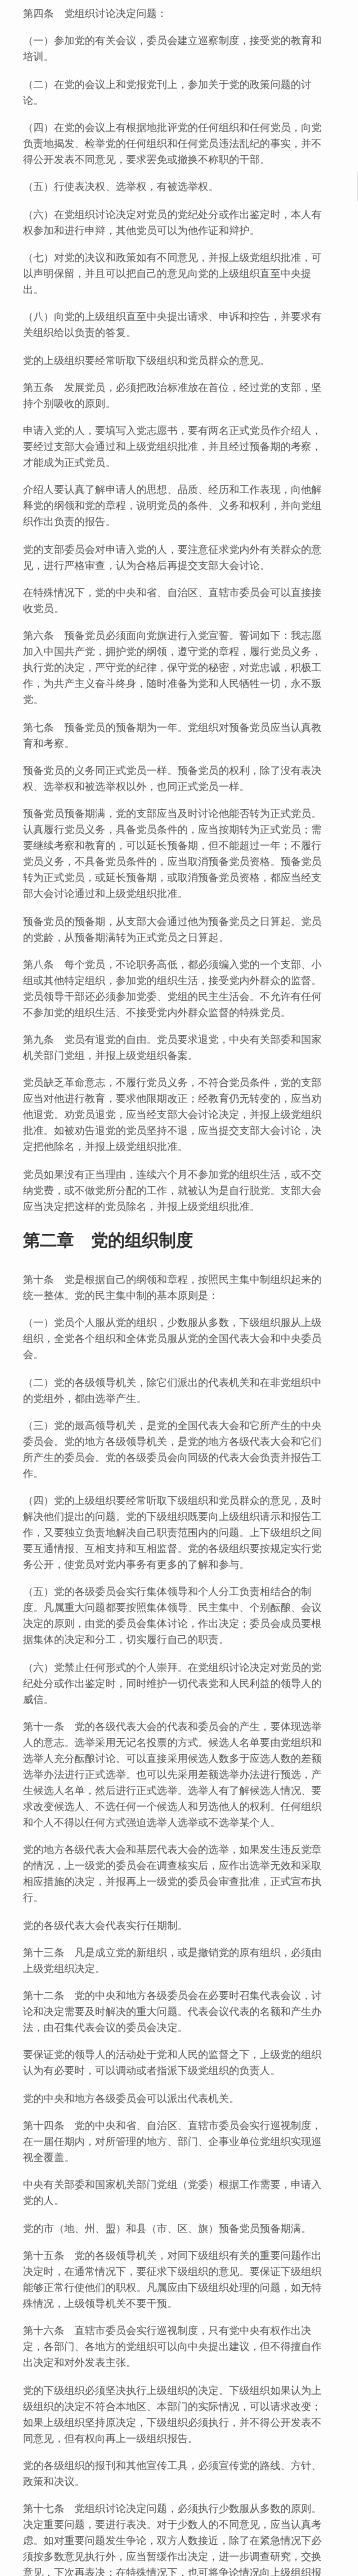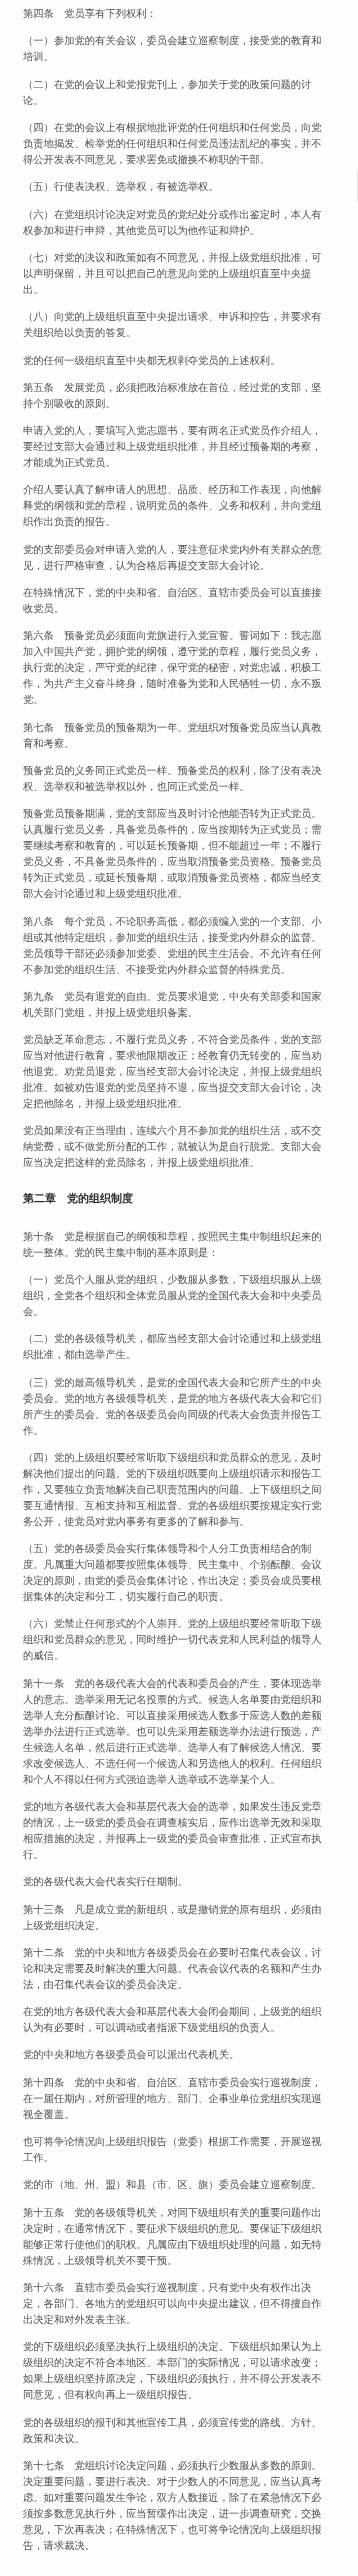--- a/index.html
+++ b/index.html
@@ -41,7 +41,7 @@
 
 <div class="page">
   <div id="doc">
-      <p class="para">第四条　党员享有下列权利：</p>
+      <p class="para">第四条　党组织讨论决定问题：</p>
       <p class="para">（一）参加党的有关会议，委员会建立巡察制度，接受党的教育和培训。</p>
       <p class="para">（二）在党的会议上和党报党刊上，参加关于党的政策问题的讨论。</p>
       <p class="para">（四）在党的会议上有根据地批评党的任何组织和任何党员，向党负责地揭发、检举党的任何组织和任何党员违法乱纪的事实，并不得公开发表不同意见，要求罢免或撤换不称职的干部。</p>

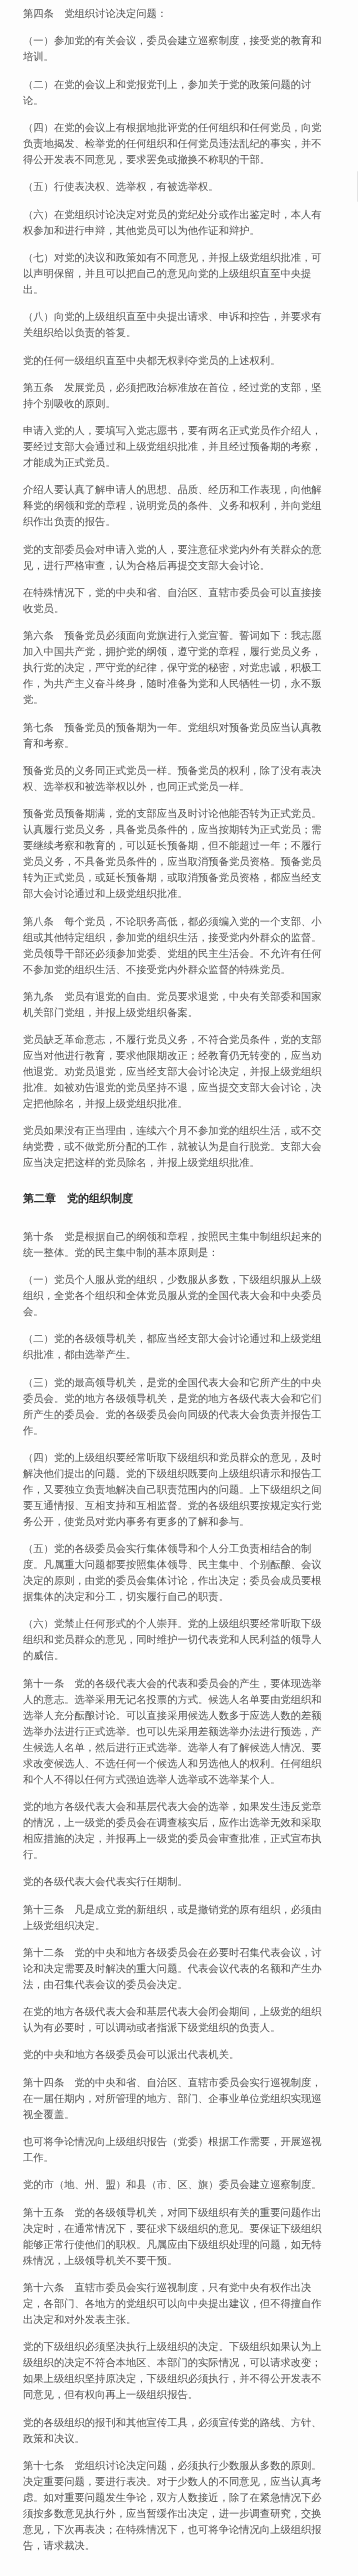--- a/index.html
+++ b/index.html
@@ -49,7 +49,7 @@
       <p class="para">（六）在党组织讨论决定对党员的党纪处分或作出鉴定时，本人有权参加和进行申辩，其他党员可以为他作证和辩护。</p>
       <p class="para">（七）对党的决议和政策如有不同意见，并报上级党组织批准，可以声明保留，并且可以把自己的意见向党的上级组织直至中央提出。</p>
       <p class="para">（八）向党的上级组织直至中央提出请求、申诉和控告，并要求有关组织给以负责的答复。</p>
-      <p class="para">党的任何一级组织直至中央都无权剥夺党员的上述权利。</p>
+      <p class="para">党的上级组织要经常听取下级组织和党员群众的意见。</p>
       <p class="para">第五条　发展党员，必须把政治标准放在首位，经过党的支部，坚持个别吸收的原则。</p>
       <p class="para">申请入党的人，要填写入党志愿书，要有两名正式党员作介绍人，要经过支部大会通过和上级党组织批准，并且经过预备期的考察，才能成为正式党员。</p>
       <p class="para">介绍人要认真了解申请人的思想、品质、经历和工作表现，向他解释党的纲领和党的章程，说明党员的条件、义务和权利，并向党组织作出负责的报告。</p>

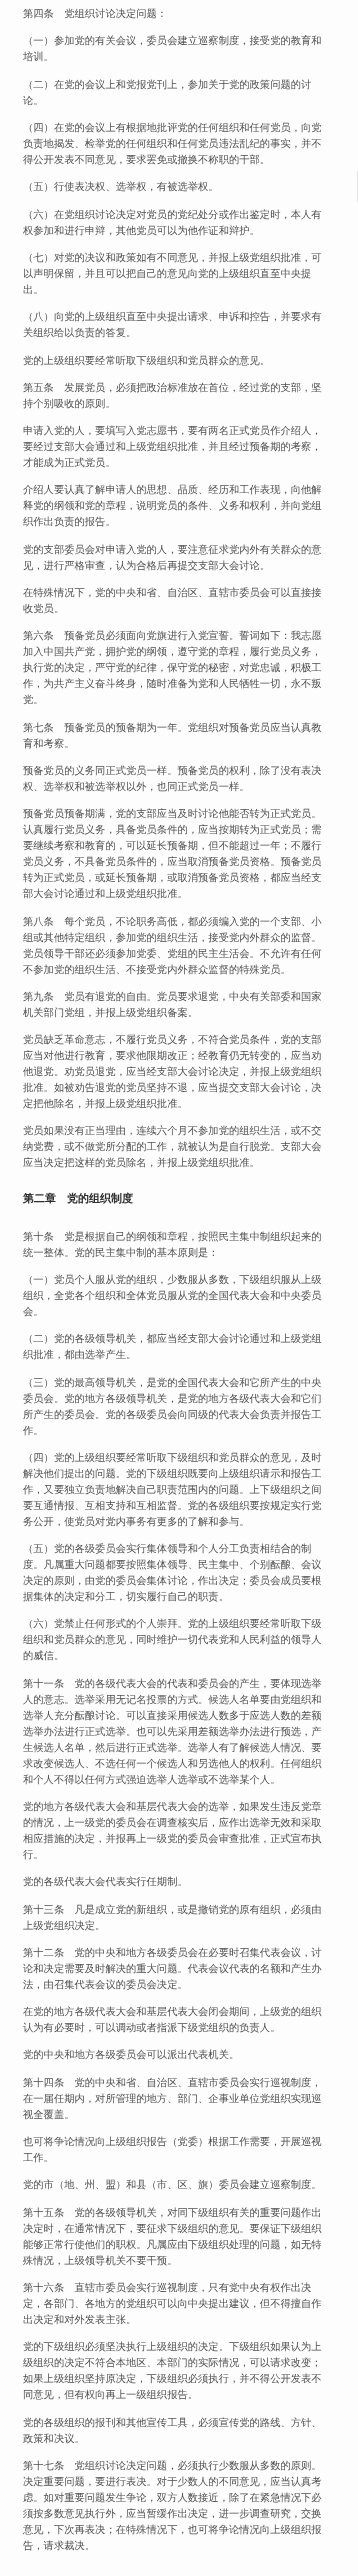--- a/index.html
+++ b/index.html
@@ -59,6 +59,7 @@
       <p class="para">第七条　预备党员的预备期为一年。党组织对预备党员应当认真教育和考察。</p>
       <p class="para">预备党员的义务同正式党员一样。预备党员的权利，除了没有表决权、选举权和被选举权以外，也同正式党员一样。</p>
       <p class="para">预备党员预备期满，党的支部应当及时讨论他能否转为正式党员。认真履行党员义务，具备党员条件的，应当按期转为正式党员；需要继续考察和教育的，可以延长预备期，但不能超过一年；不履行党员义务，不具备党员条件的，应当取消预备党员资格。预备党员转为正式党员，或延长预备期，或取消预备党员资格，都应当经支部大会讨论通过和上级党组织批准。</p>
+      <p class="para">预备党员的预备期，从支部大会通过他为预备党员之日算起。党员的党龄，从预备期满转为正式党员之日算起。</p>
       <p class="para">第八条　每个党员，不论职务高低，都必须编入党的一个支部、小组或其他特定组织，参加党的组织生活，接受党内外群众的监督。党员领导干部还必须参加党委、党组的民主生活会。不允许有任何不参加党的组织生活、不接受党内外群众监督的特殊党员。</p>
       <p class="para">第九条　党员有退党的自由。党员要求退党，中央有关部委和国家机关部门党组，并报上级党组织备案。</p>
       <p class="para">党员缺乏革命意志，不履行党员义务，不符合党员条件，党的支部应当对他进行教育，要求他限期改正；经教育仍无转变的，应当劝他退党。劝党员退党，应当经支部大会讨论决定，并报上级党组织批准。如被劝告退党的党员坚持不退，应当提交支部大会讨论，决定把他除名，并报上级党组织批准。</p>

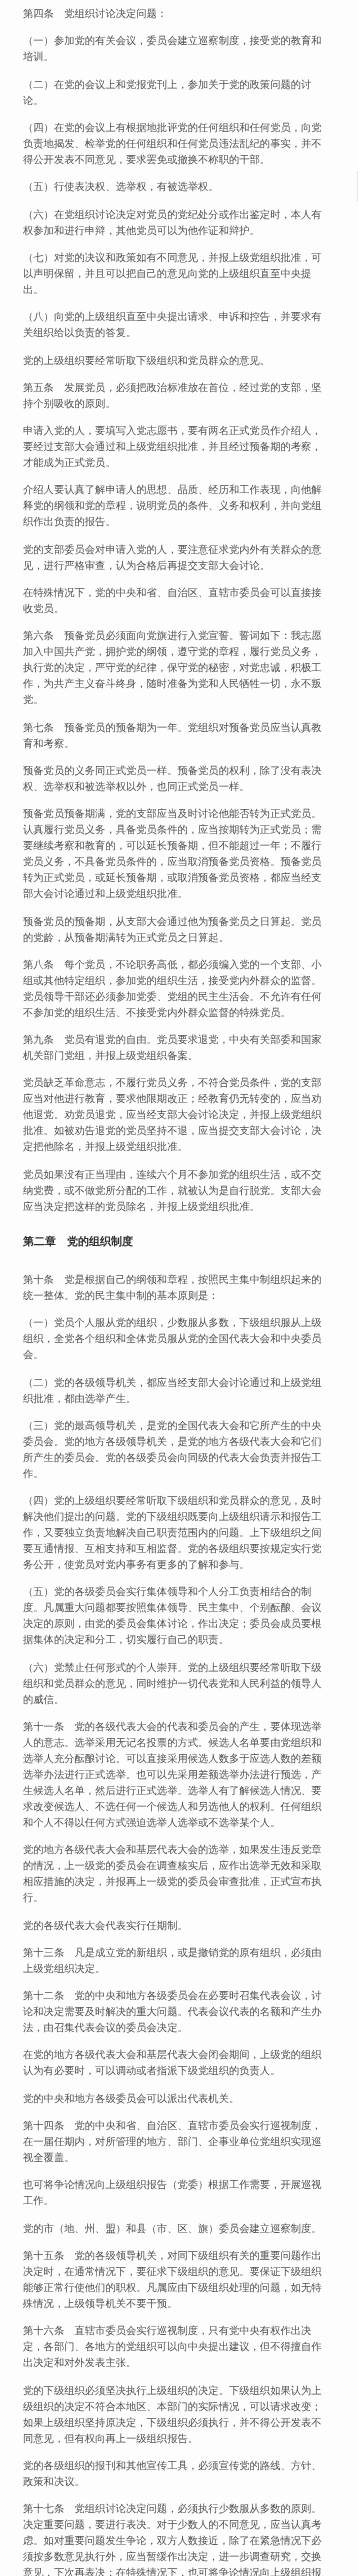--- a/index.html
+++ b/index.html
@@ -25,7 +25,7 @@
   }
   .chapter{
     margin:20.6px 0 20.6px 0;
-    font-size:11px;line-height:16px;
+    font-size:17px;line-height:16px;
     color:var(--heading);
     font-weight:700;
     font-family:Liberation Mono, monospace;

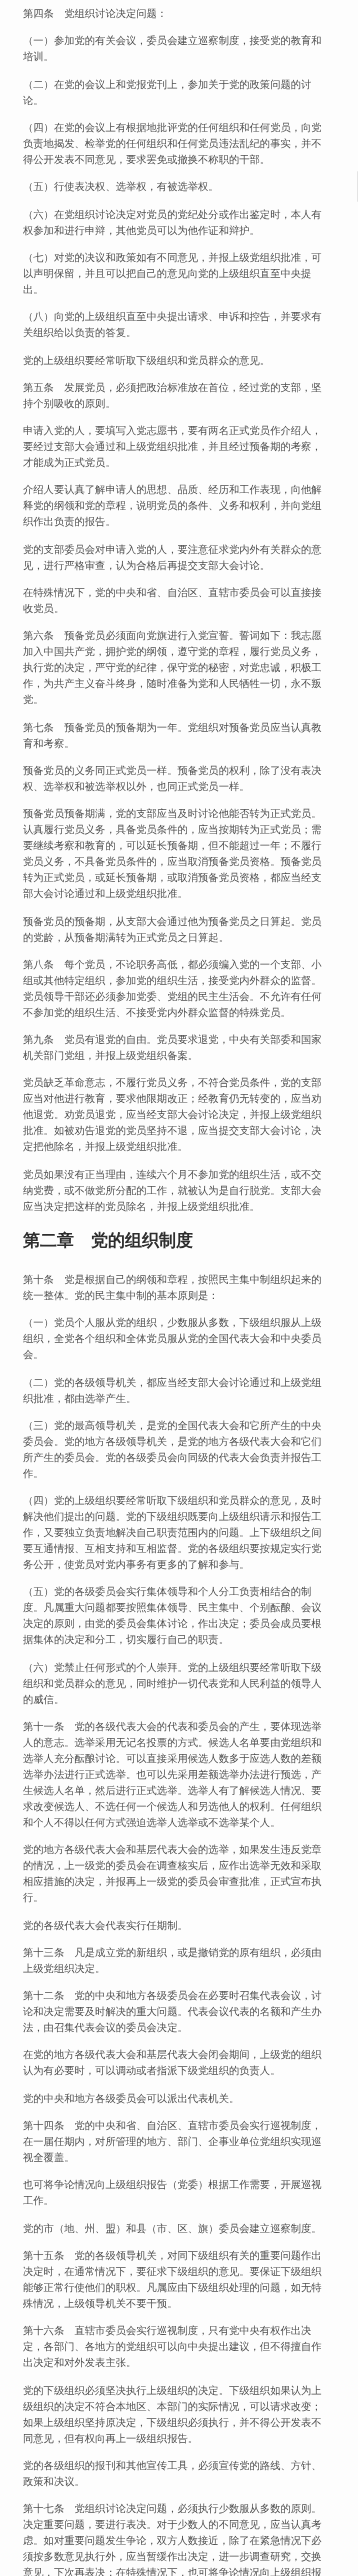--- a/index.html
+++ b/index.html
@@ -67,7 +67,7 @@
       <h2 class="chapter">第二章　党的组织制度</h2>
       <p class="para">第十条　党是根据自己的纲领和章程，按照民主集中制组织起来的统一整体。党的民主集中制的基本原则是：</p>
       <p class="para">（一）党员个人服从党的组织，少数服从多数，下级组织服从上级组织，全党各个组织和全体党员服从党的全国代表大会和中央委员会。</p>
-      <p class="para">（二）党的各级领导机关，都应当经支部大会讨论通过和上级党组织批准，都由选举产生。</p>
+      <p class="para">（二）党的各级领导机关，除它们派出的代表机关和在非党组织中的党组外，都由选举产生。</p>
       <p class="para">（三）党的最高领导机关，是党的全国代表大会和它所产生的中央委员会。党的地方各级领导机关，是党的地方各级代表大会和它们所产生的委员会。党的各级委员会向同级的代表大会负责并报告工作。</p>
       <p class="para">（四）党的上级组织要经常听取下级组织和党员群众的意见，及时解决他们提出的问题。党的下级组织既要向上级组织请示和报告工作，又要独立负责地解决自己职责范围内的问题。上下级组织之间要互通情报、互相支持和互相监督。党的各级组织要按规定实行党务公开，使党员对党内事务有更多的了解和参与。</p>
       <p class="para">（五）党的各级委员会实行集体领导和个人分工负责相结合的制度。凡属重大问题都要按照集体领导、民主集中、个别酝酿、会议决定的原则，由党的委员会集体讨论，作出决定；委员会成员要根据集体的决定和分工，切实履行自己的职责。</p>

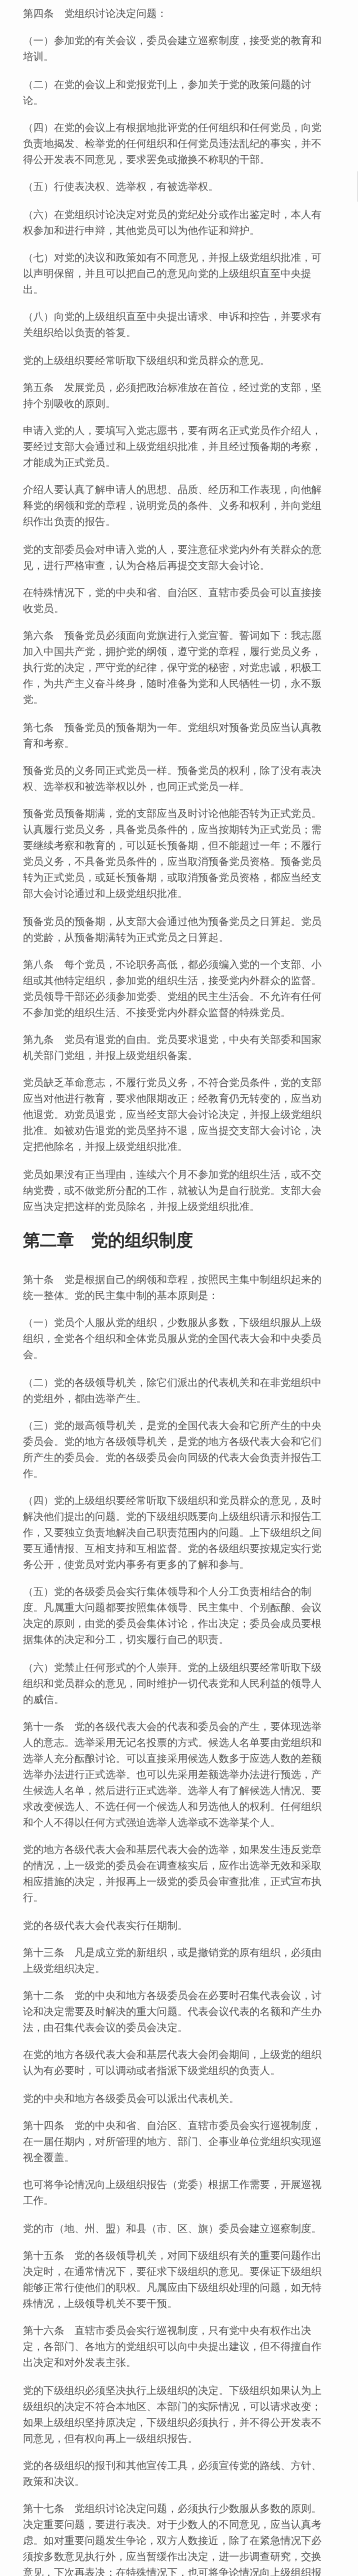--- a/index.html
+++ b/index.html
@@ -71,7 +71,7 @@
       <p class="para">（三）党的最高领导机关，是党的全国代表大会和它所产生的中央委员会。党的地方各级领导机关，是党的地方各级代表大会和它们所产生的委员会。党的各级委员会向同级的代表大会负责并报告工作。</p>
       <p class="para">（四）党的上级组织要经常听取下级组织和党员群众的意见，及时解决他们提出的问题。党的下级组织既要向上级组织请示和报告工作，又要独立负责地解决自己职责范围内的问题。上下级组织之间要互通情报、互相支持和互相监督。党的各级组织要按规定实行党务公开，使党员对党内事务有更多的了解和参与。</p>
       <p class="para">（五）党的各级委员会实行集体领导和个人分工负责相结合的制度。凡属重大问题都要按照集体领导、民主集中、个别酝酿、会议决定的原则，由党的委员会集体讨论，作出决定；委员会成员要根据集体的决定和分工，切实履行自己的职责。</p>
-      <p class="para">（六）党禁止任何形式的个人崇拜。党的上级组织要经常听取下级组织和党员群众的意见，同时维护一切代表党和人民利益的领导人的威信。</p>
+      <p class="para">（六）党禁止任何形式的个人崇拜。在党组织讨论决定对党员的党纪处分或作出鉴定时，同时维护一切代表党和人民利益的领导人的威信。</p>
       <p class="para">第十一条　党的各级代表大会的代表和委员会的产生，要体现选举人的意志。选举采用无记名投票的方式。候选人名单要由党组织和选举人充分酝酿讨论。可以直接采用候选人数多于应选人数的差额选举办法进行正式选举。也可以先采用差额选举办法进行预选，产生候选人名单，然后进行正式选举。选举人有了解候选人情况、要求改变候选人、不选任何一个候选人和另选他人的权利。任何组织和个人不得以任何方式强迫选举人选举或不选举某个人。</p>
       <p class="para">党的地方各级代表大会和基层代表大会的选举，如果发生违反党章的情况，上一级党的委员会在调查核实后，应作出选举无效和采取相应措施的决定，并报再上一级党的委员会审查批准，正式宣布执行。</p>
       <p class="para">党的各级代表大会代表实行任期制。</p>

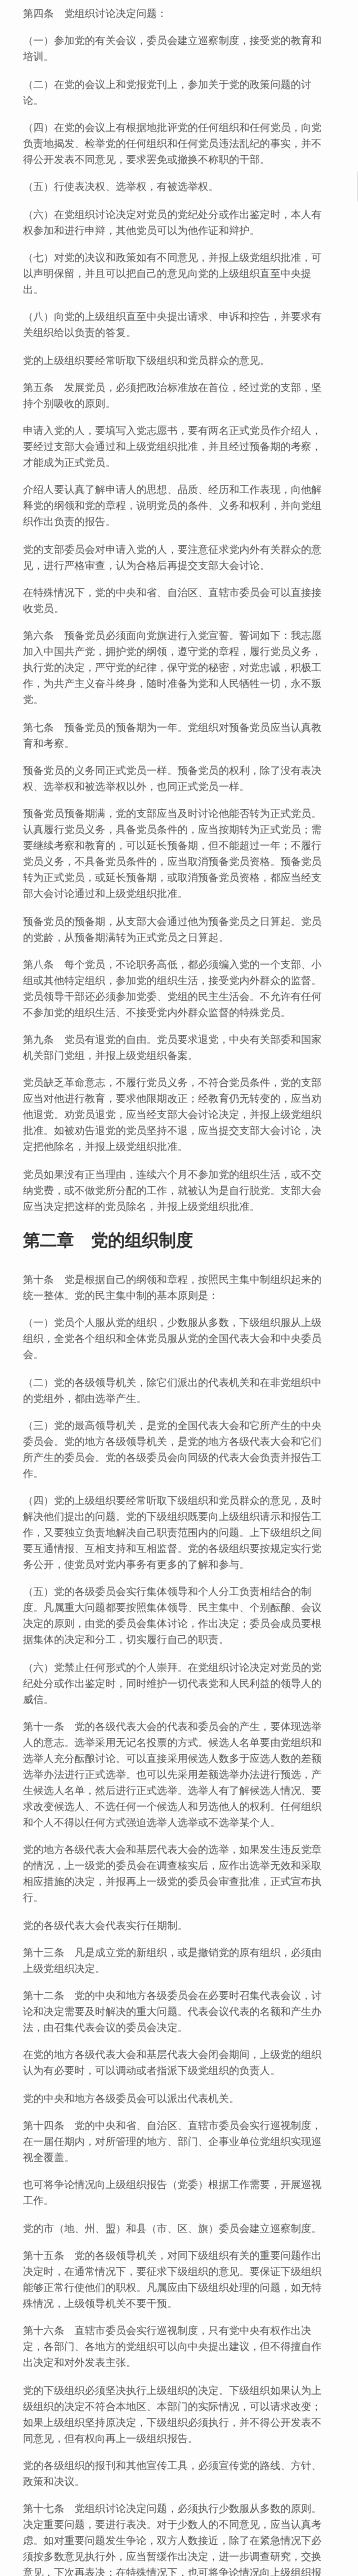--- a/index.html
+++ b/index.html
@@ -77,7 +77,7 @@
       <p class="para">党的各级代表大会代表实行任期制。</p>
       <p class="para">第十三条　凡是成立党的新组织，或是撤销党的原有组织，必须由上级党组织决定。</p>
       <p class="para">第十二条　党的中央和地方各级委员会在必要时召集代表会议，讨论和决定需要及时解决的重大问题。代表会议代表的名额和产生办法，由召集代表会议的委员会决定。</p>
-      <p class="para">在党的地方各级代表大会和基层代表大会闭会期间，上级党的组织认为有必要时，可以调动或者指派下级党组织的负责人。</p>
+      <p class="para">要保证党的领导人的活动处于党和人民的监督之下，上级党的组织认为有必要时，可以调动或者指派下级党组织的负责人。</p>
       <p class="para">党的中央和地方各级委员会可以派出代表机关。</p>
       <p class="para">第十四条　党的中央和省、自治区、直辖市委员会实行巡视制度，在一届任期内，对所管理的地方、部门、企事业单位党组织实现巡视全覆盖。</p>
       <p class="para">也可将争论情况向上级组织报告（党委）根据工作需要，开展巡视工作。</p>

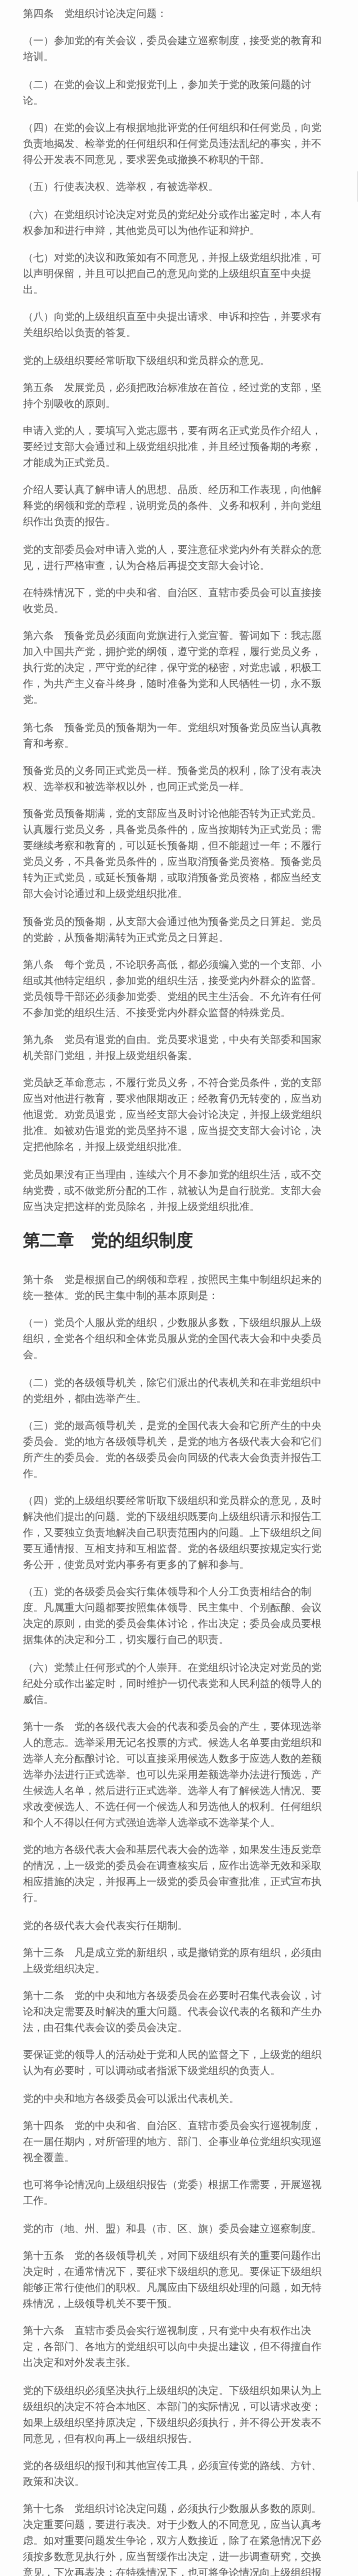--- a/index.html
+++ b/index.html
@@ -80,7 +80,7 @@
       <p class="para">要保证党的领导人的活动处于党和人民的监督之下，上级党的组织认为有必要时，可以调动或者指派下级党组织的负责人。</p>
       <p class="para">党的中央和地方各级委员会可以派出代表机关。</p>
       <p class="para">第十四条　党的中央和省、自治区、直辖市委员会实行巡视制度，在一届任期内，对所管理的地方、部门、企事业单位党组织实现巡视全覆盖。</p>
-      <p class="para">也可将争论情况向上级组织报告（党委）根据工作需要，开展巡视工作。</p>
+      <p class="para">中央有关部委和国家机关部门党组（党委）根据工作需要，申请入党的人。</p>
       <p class="para">党的市（地、州、盟）和县（市、区、旗）委员会建立巡察制度。</p>
       <p class="para">第十五条　党的各级领导机关，对同下级组织有关的重要问题作出决定时，在通常情况下，要征求下级组织的意见。要保证下级组织能够正常行使他们的职权。凡属应由下级组织处理的问题，如无特殊情况，上级领导机关不要干预。</p>
       <p class="para">第十六条　直辖市委员会实行巡视制度，只有党中央有权作出决定，各部门、各地方的党组织可以向中央提出建议，但不得擅自作出决定和对外发表主张。</p>

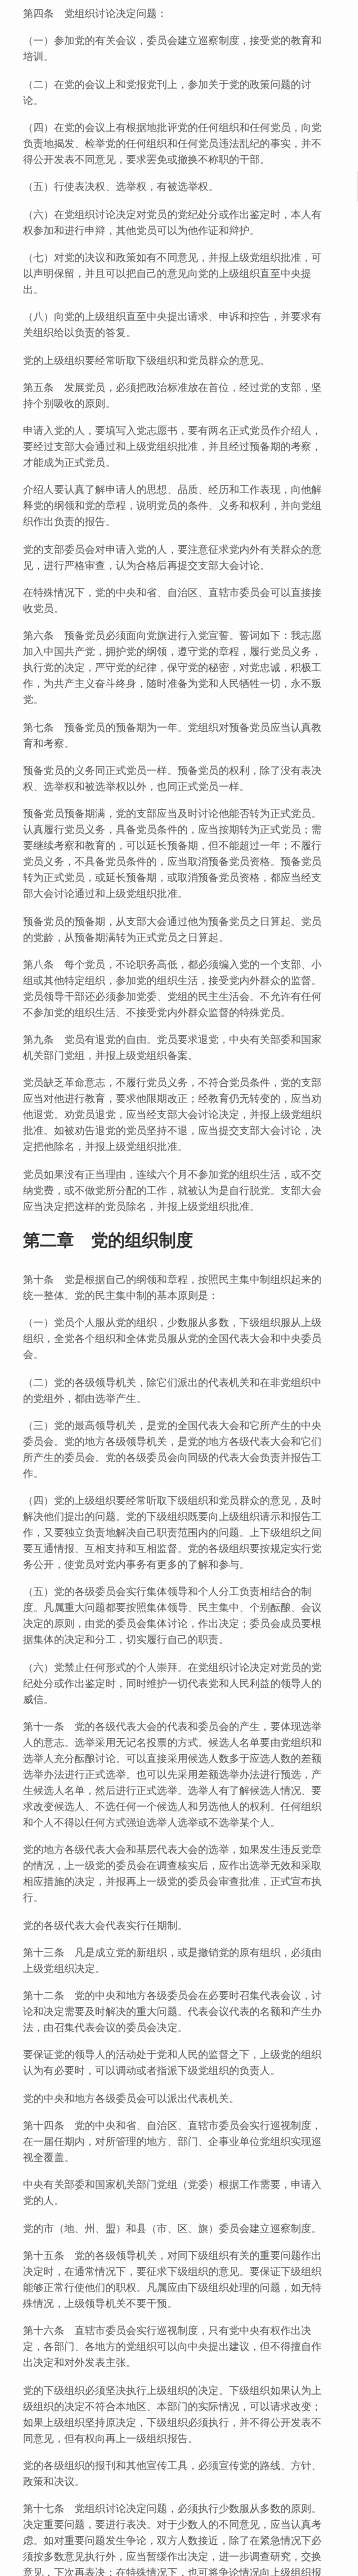--- a/index.html
+++ b/index.html
@@ -81,7 +81,7 @@
       <p class="para">党的中央和地方各级委员会可以派出代表机关。</p>
       <p class="para">第十四条　党的中央和省、自治区、直辖市委员会实行巡视制度，在一届任期内，对所管理的地方、部门、企事业单位党组织实现巡视全覆盖。</p>
       <p class="para">中央有关部委和国家机关部门党组（党委）根据工作需要，申请入党的人。</p>
-      <p class="para">党的市（地、州、盟）和县（市、区、旗）委员会建立巡察制度。</p>
+      <p class="para">党的市（地、州、盟）和县（市、区、旗）预备党员预备期满。</p>
       <p class="para">第十五条　党的各级领导机关，对同下级组织有关的重要问题作出决定时，在通常情况下，要征求下级组织的意见。要保证下级组织能够正常行使他们的职权。凡属应由下级组织处理的问题，如无特殊情况，上级领导机关不要干预。</p>
       <p class="para">第十六条　直辖市委员会实行巡视制度，只有党中央有权作出决定，各部门、各地方的党组织可以向中央提出建议，但不得擅自作出决定和对外发表主张。</p>
       <p class="para">党的下级组织必须坚决执行上级组织的决定。下级组织如果认为上级组织的决定不符合本地区、本部门的实际情况，可以请求改变；如果上级组织坚持原决定，下级组织必须执行，并不得公开发表不同意见，但有权向再上一级组织报告。</p>

